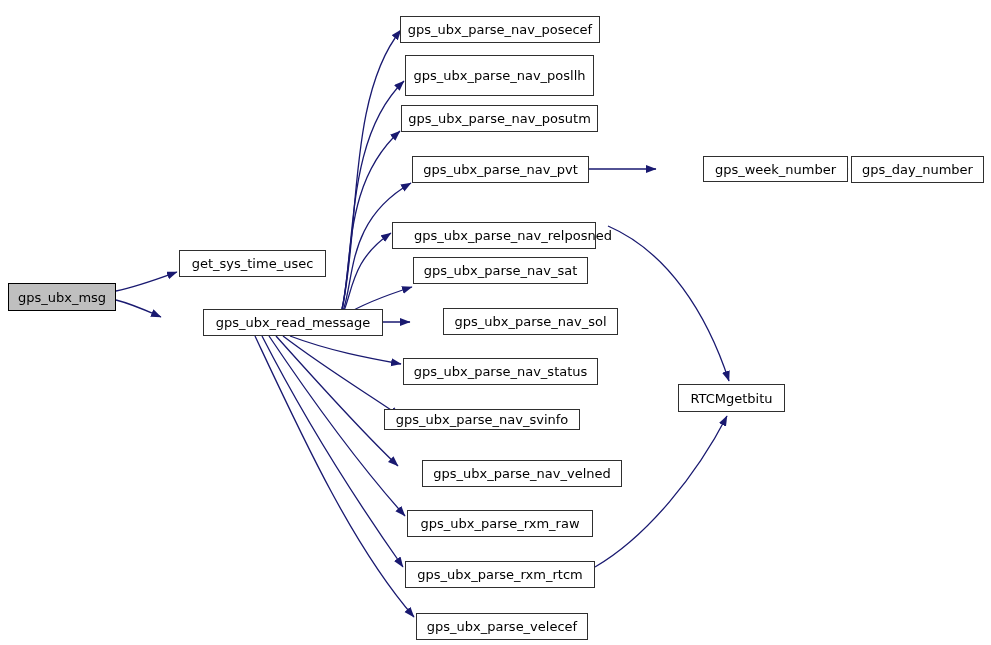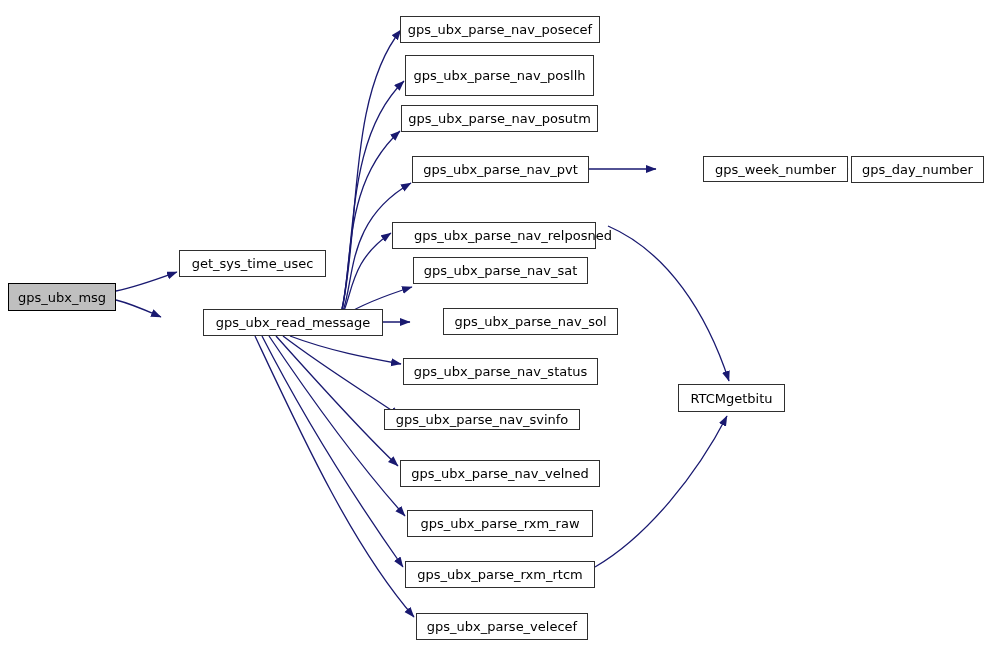--- a/index.html
+++ b/index.html
@@ -81,7 +81,7 @@
 
   <div class="node" style="left:384px;top:409px;width:196px;height:21px;">gps_ubx_parse_nav_svinfo</div>
 
-  <div class="node" style="left:400px;top:460px;width:200px;height:27px;">gps_ubx_parse_nav_velned</div>
+  <div class="node" style="left:422px;top:460px;width:200px;height:27px;">gps_ubx_parse_nav_velned</div>
 
   <div class="node" style="left:407px;top:510px;width:186px;height:27px;">gps_ubx_parse_rxm_raw</div>
 

